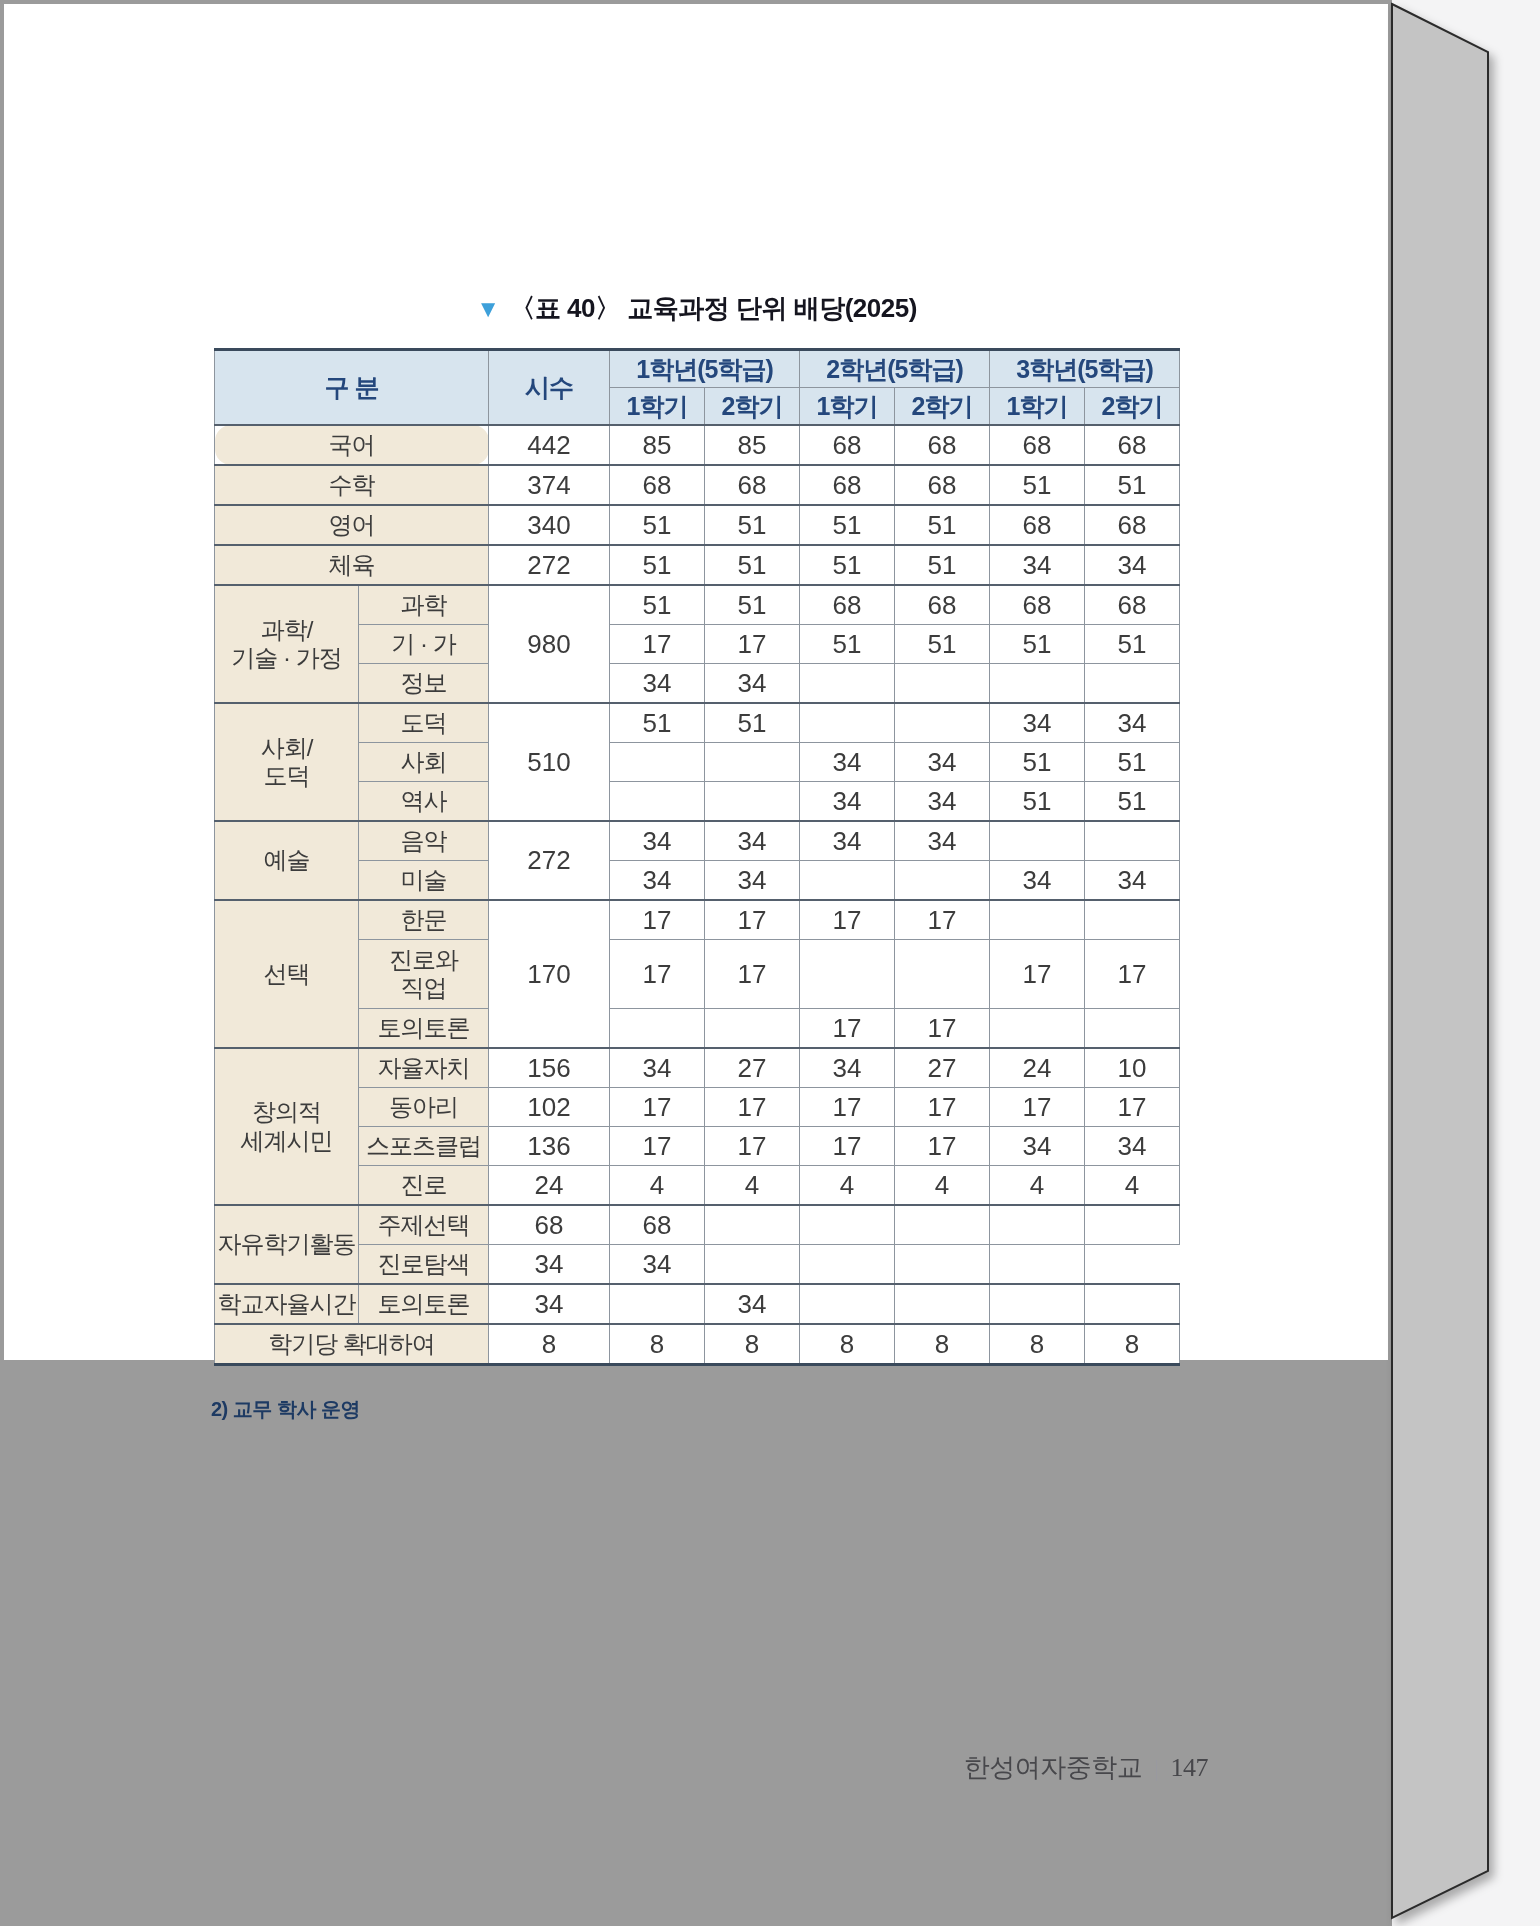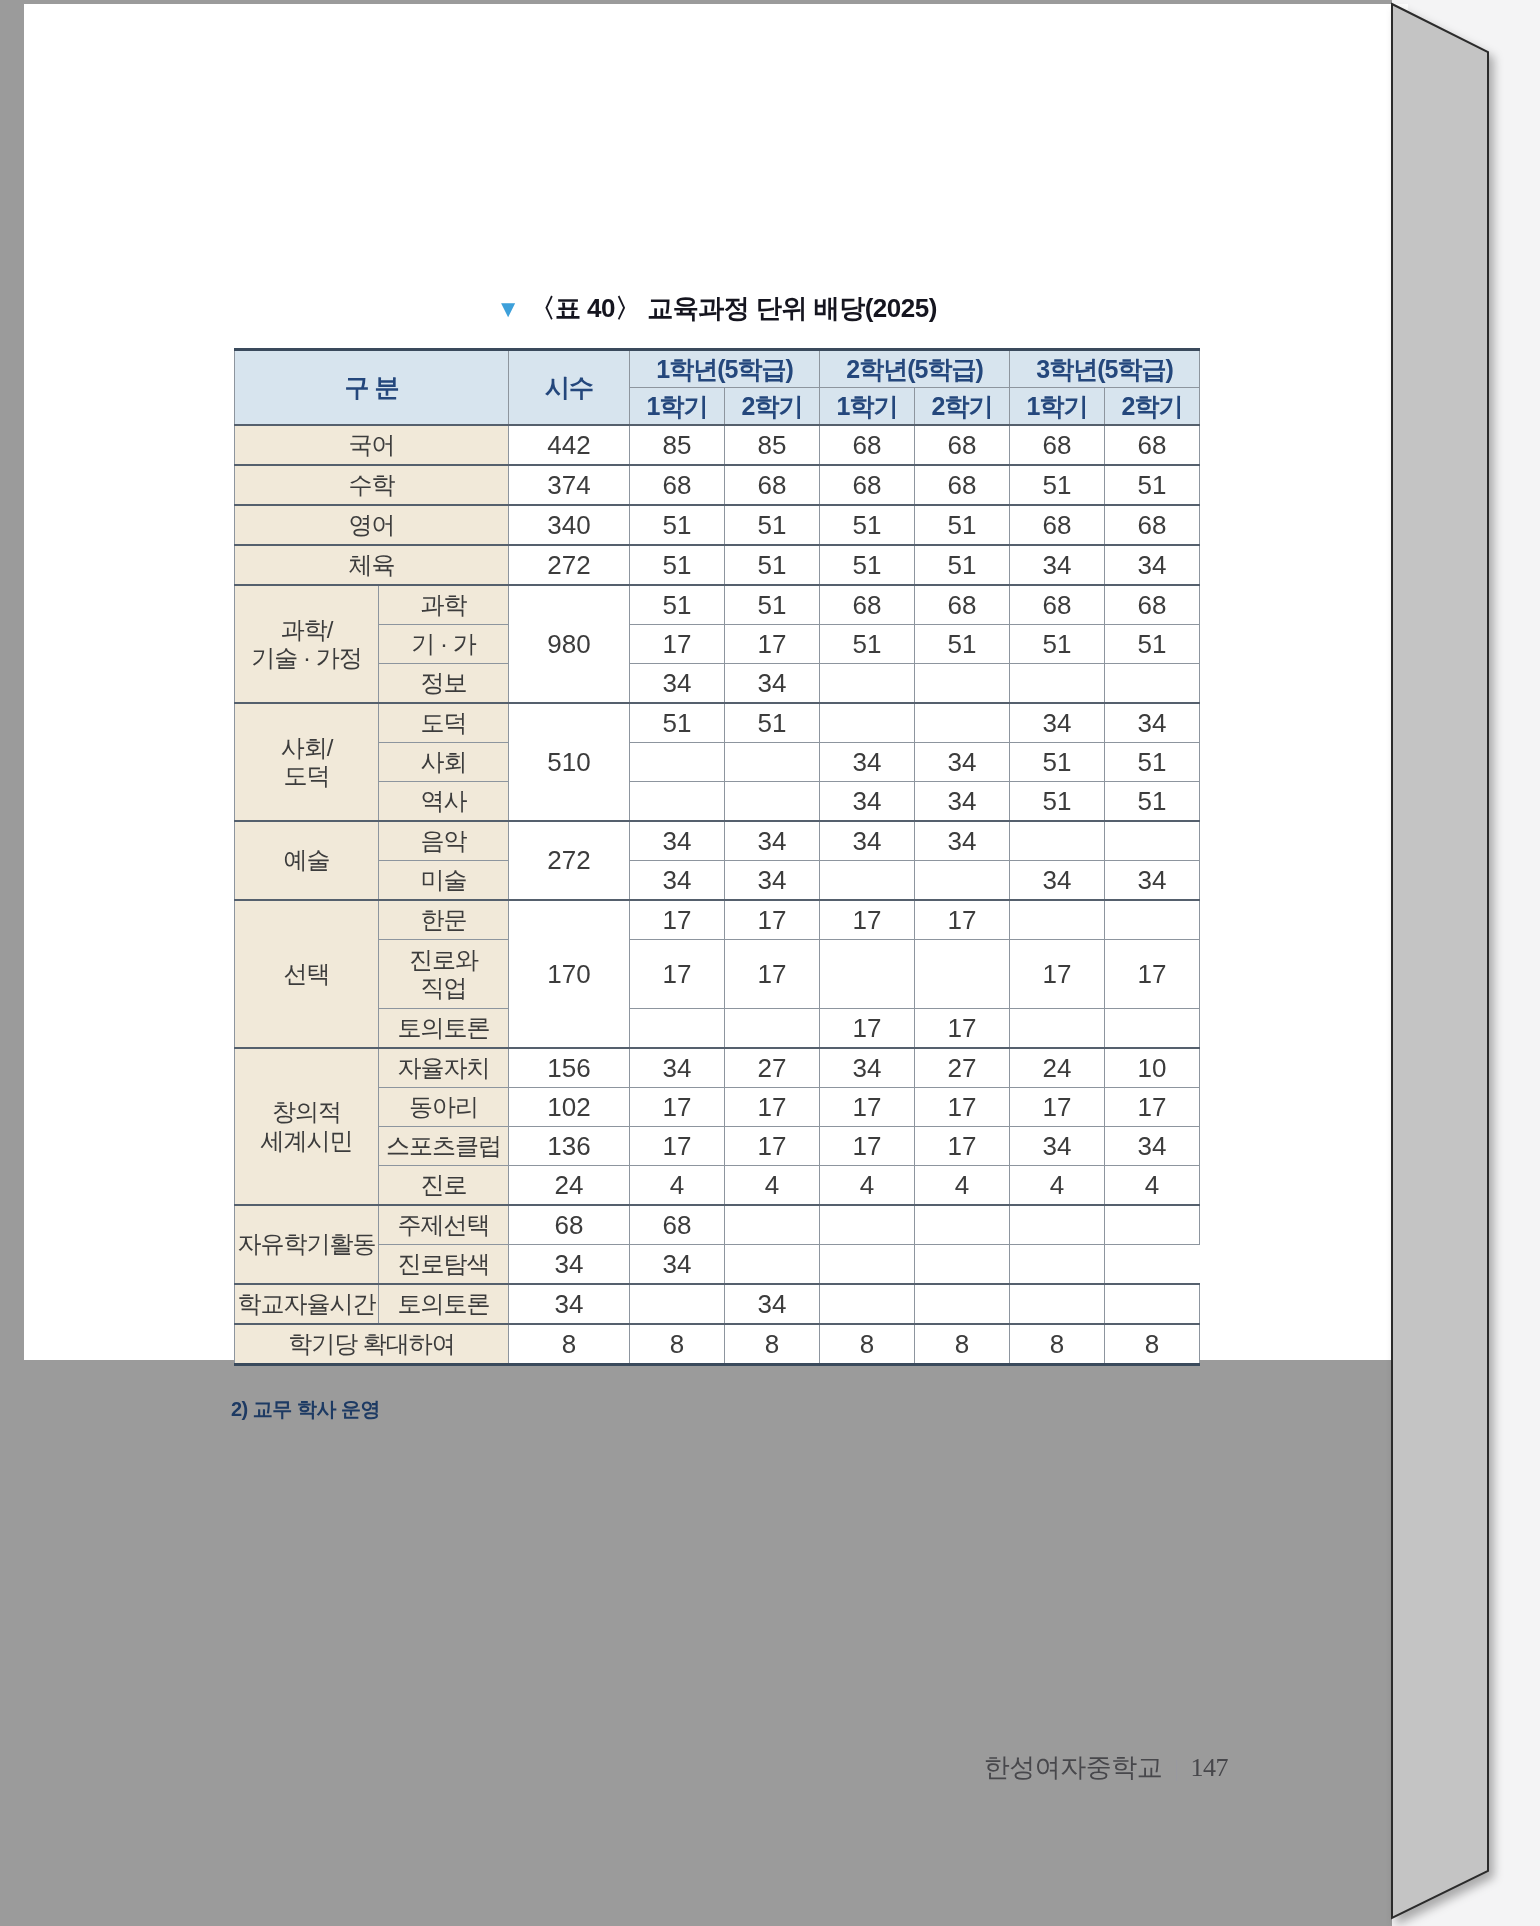--- a/index.html
+++ b/index.html
@@ -13,7 +13,7 @@
     background:#9b9b9b;
   }
   .sheet{
-    position:absolute;left:24px;top:4px;width:1384px;height:1356px;
+    position:absolute;left:4px;top:4px;width:1384px;height:1356px;
     background:#ffffff;
   }
   

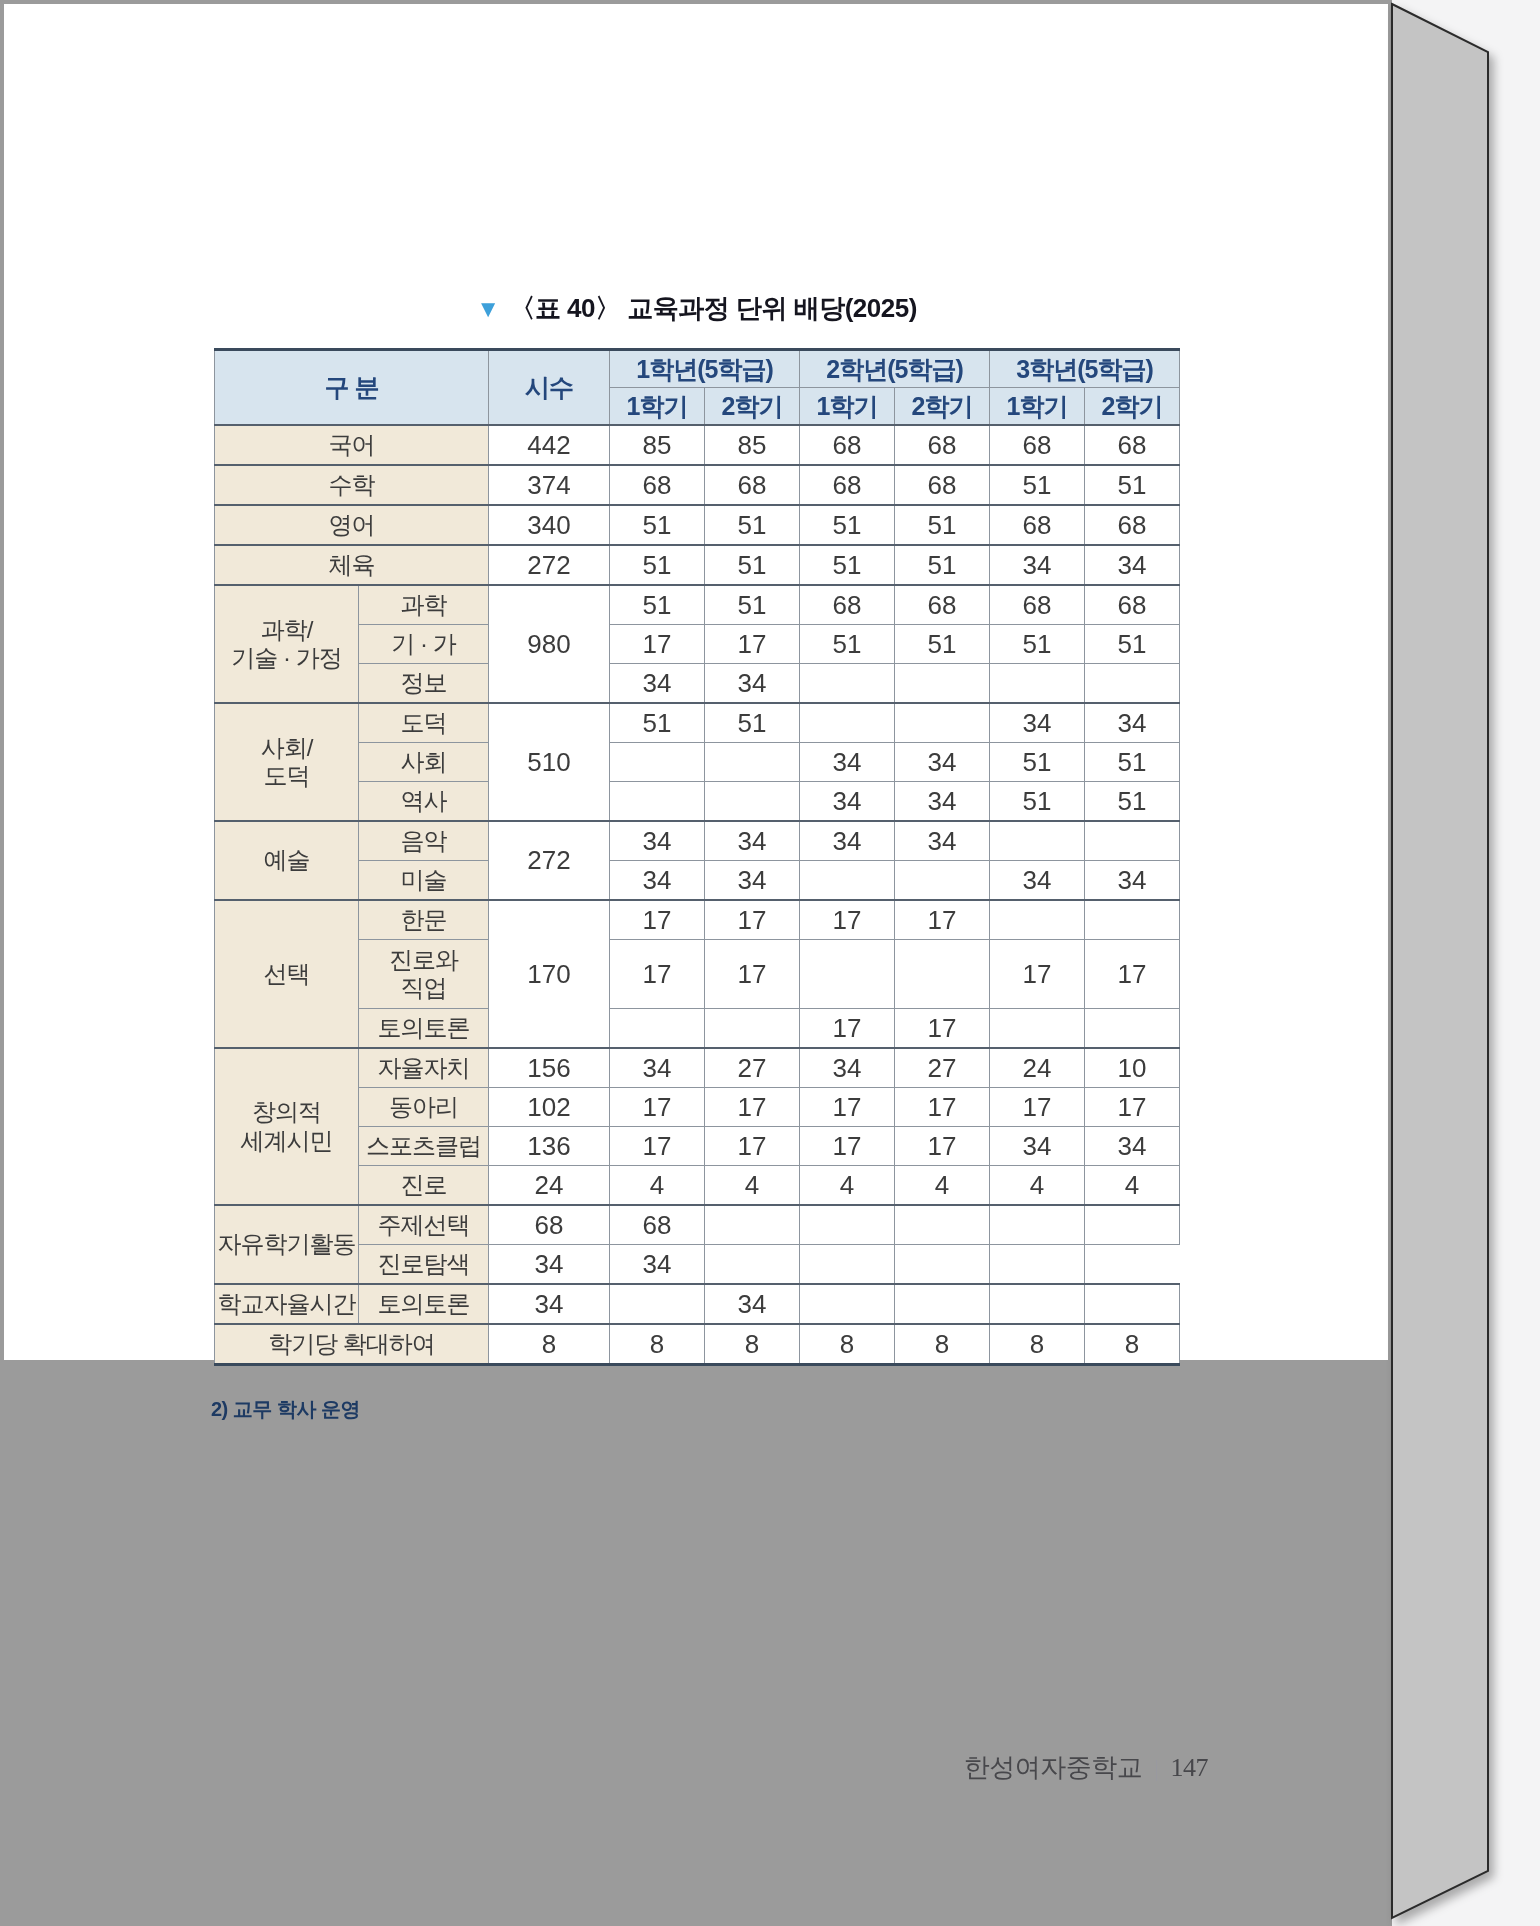--- a/index.html
+++ b/index.html
@@ -47,7 +47,7 @@
   }
   table.curriculum tr.tall td{height:68px;}
   table.curriculum tr.sep td{border-top:2px solid #55606d;}
-  table.curriculum tbody tr:first-child td{border-top:2px solid #55606d;}
+  table.curriculum tbody tr:first-child td{border-top:2px solid #55606d;border-radius:16px;}
   
   .section-heading{
     position:absolute;left:207px;top:1392px;margin:0;

